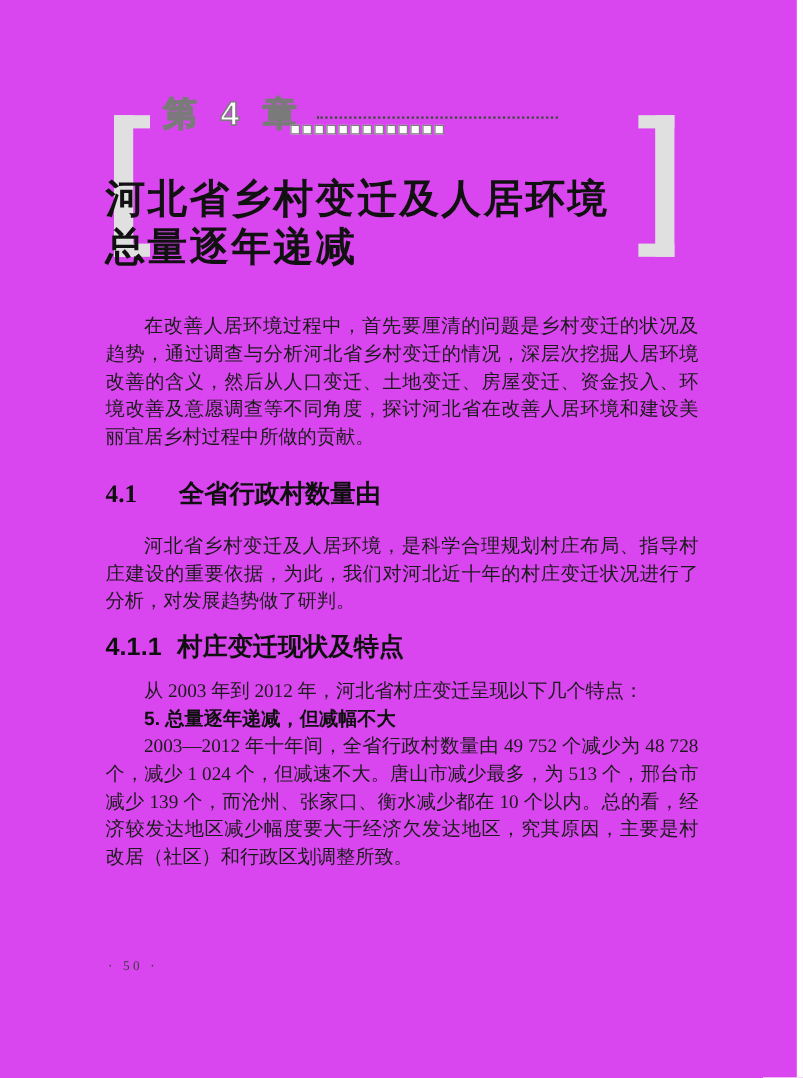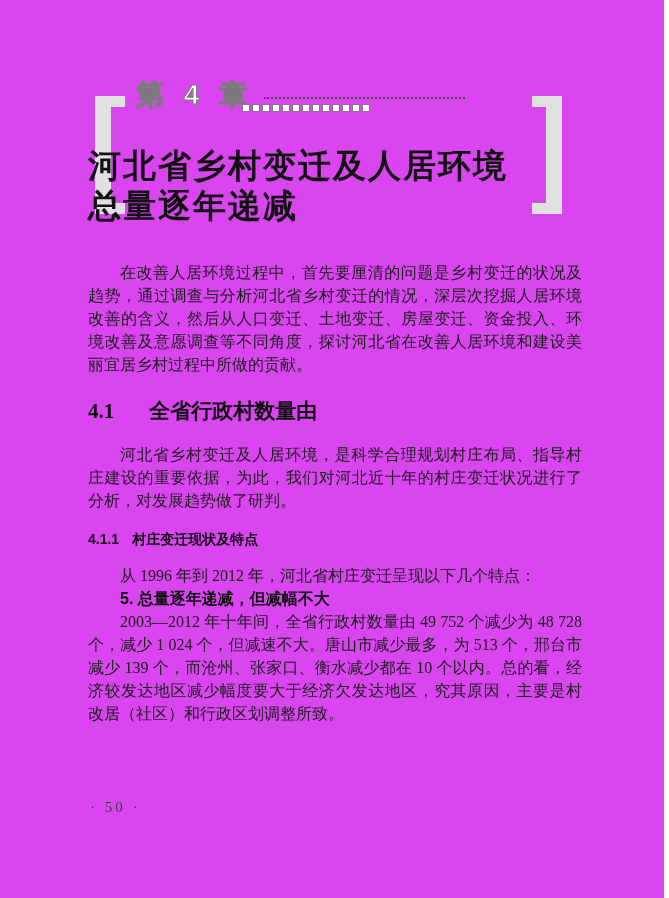--- a/index.html
+++ b/index.html
@@ -54,7 +54,7 @@
 
   .h3 {
     margin: 16px 0 14px 0;
-    font-size: 14px; line-height: 22px; font-weight: bold;
+    font-size: 21px; line-height: 22px; font-weight: bold;
     font-family: "Liberation Sans", "DejaVu Sans", sans-serif;
     color: #0f0f0f;
   }

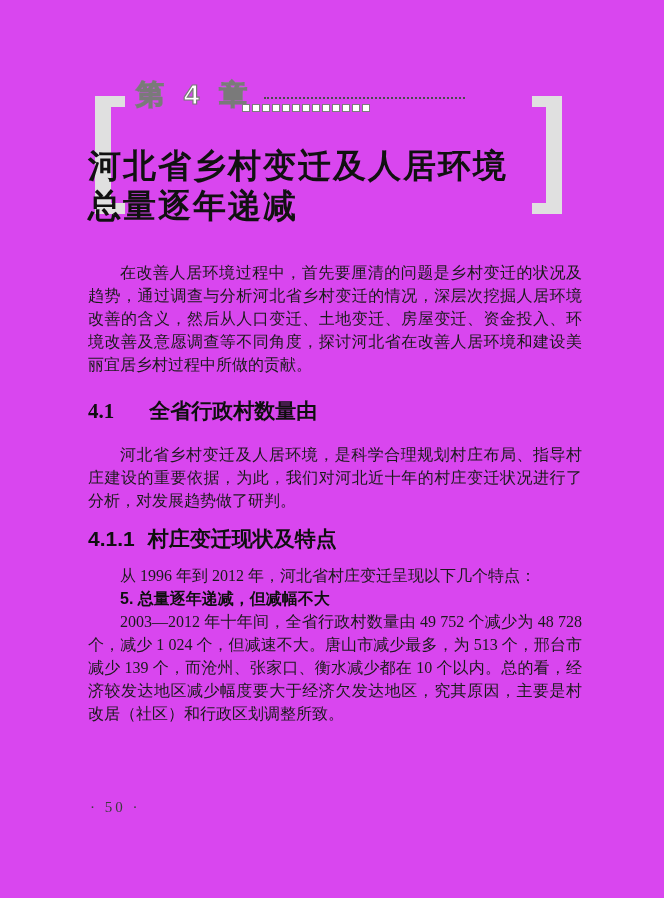--- a/index.html
+++ b/index.html
@@ -113,7 +113,7 @@
 
     <h3 class="h3"><span class="sec-num">4.1.1</span><span>村庄变迁现状及特点</span></h3>
 
-    <p class="para">从 1996 年到 2012 年，河北省村庄变迁呈现以下几个特点：</p>
+    <p class="para">从 2003 年到 2012 年，河北省村庄变迁呈现以下几个特点：</p>
 
     <p class="point-title">5. 总量逐年递减，但减幅不大</p>
     <p class="para">2003—2012 年十年间，全省行政村数量由 49 752 个减少为 48 728 个，减少 1 024 个，但减速不大。唐山市减少最多，为 513 个，邢台市减少 139 个，而沧州、张家口、衡水减少都在 10 个以内。总的看，经济较发达地区减少幅度要大于经济欠发达地区，究其原因，主要是村改居（社区）和行政区划调整所致。</p>

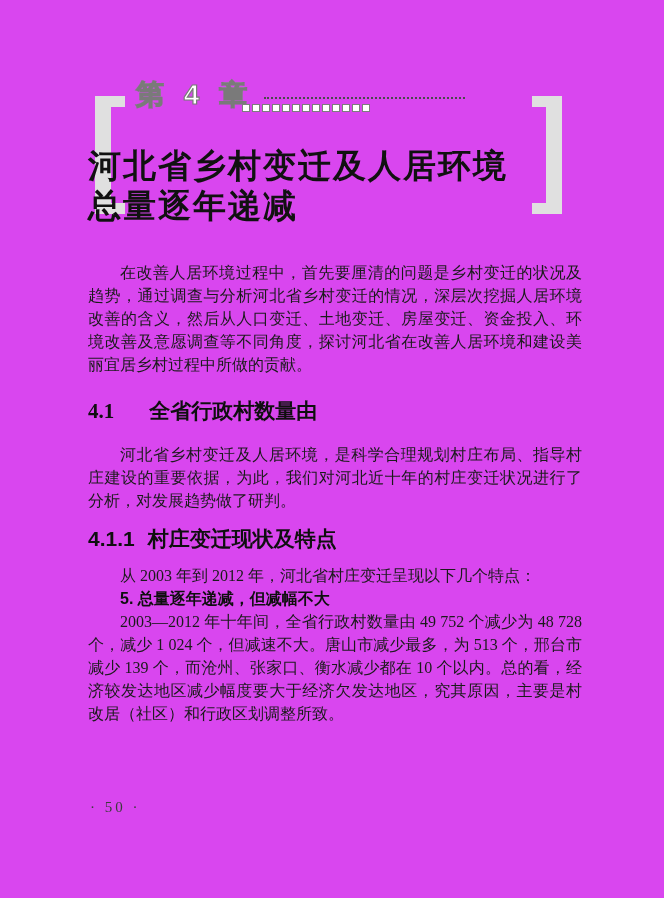--- a/index.html
+++ b/index.html
@@ -68,7 +68,7 @@
 
   .page-number {
     position: absolute; left: 90px; top: 799px;
-    font-size: 15px; letter-spacing: 3px; color: #3c3c3c;
+    font-size: 11px; letter-spacing: 3px; color: #3c3c3c;
     font-family: "Liberation Serif", "DejaVu Serif", serif;
   }
 </style>

